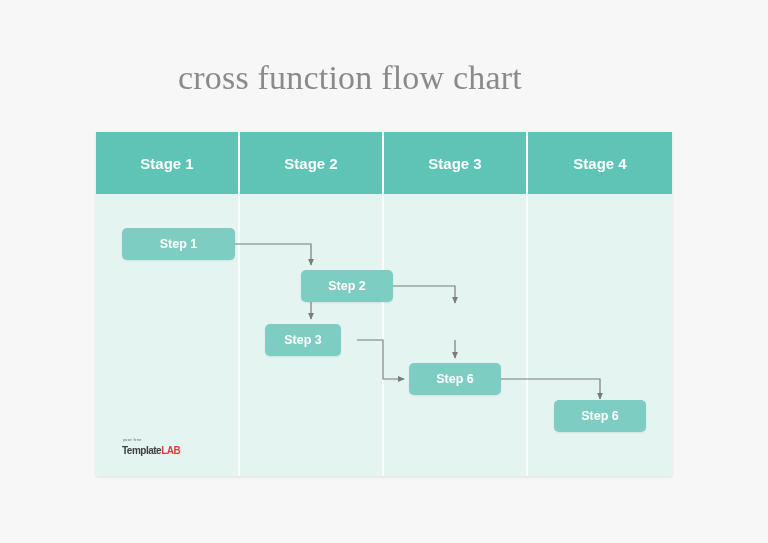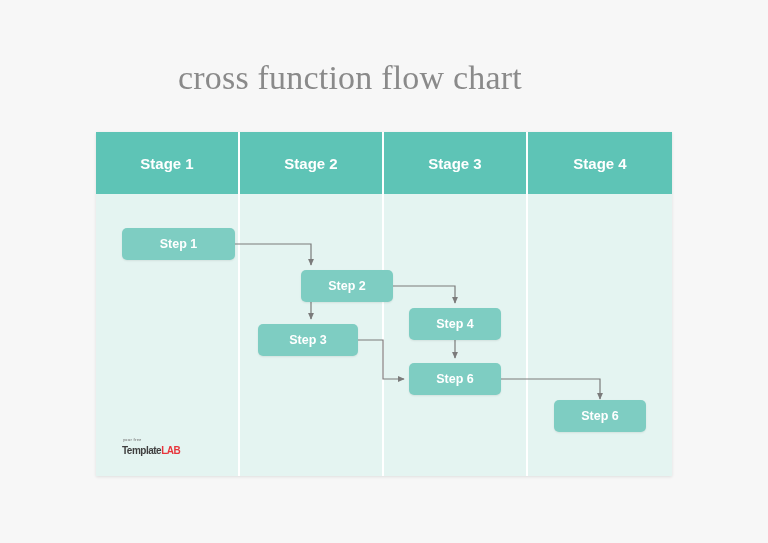--- a/index.html
+++ b/index.html
@@ -187,7 +187,6 @@
     <div class="step-box" id="step-1">Step 1</div>
     <div class="step-box" id="step-2">Step 2</div>
     <div class="step-box" id="step-3">Step 3</div>
-    <div class="step-box" id="step-4">Step 4</div>
     <div class="step-box" id="step-5">Step 6</div>
     <div class="step-box" id="step-6">Step 6</div>
 

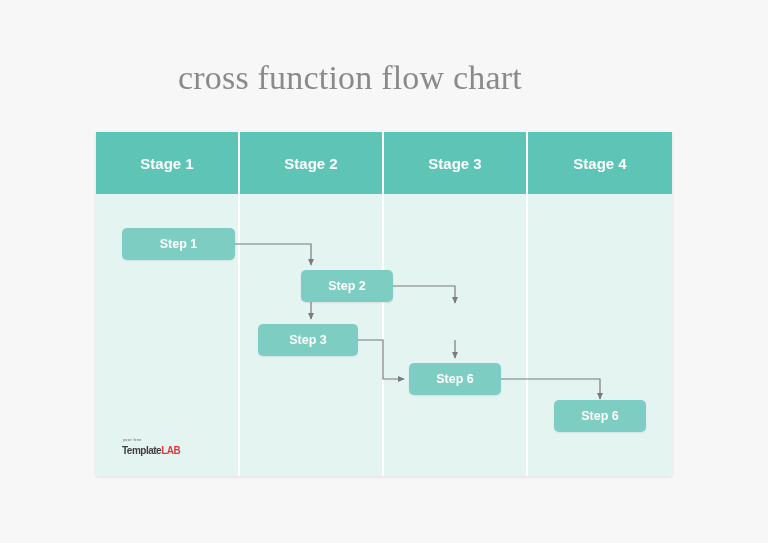--- a/index.html
+++ b/index.html
@@ -111,7 +111,7 @@
 
   #step-1 { left: 26px;  top: 96px;  width: 113px; height: 32px; }
   #step-2 { left: 169px; top: 138px; width: 92px; height: 32px; margin-left: 36px; }
-  #step-3 { left: 162px; top: 192px; width: 100px; height: 32px; }
+  #step-3 { left: 169px; top: 192px; width: 76px; height: 32px; }
   #step-4 { left: 313px; top: 176px; width: 92px; height: 32px; }
   #step-5 { left: 313px; top: 231px; width: 92px; height: 32px; }
   #step-6 { left: 458px; top: 268px; width: 92px; height: 32px; }

